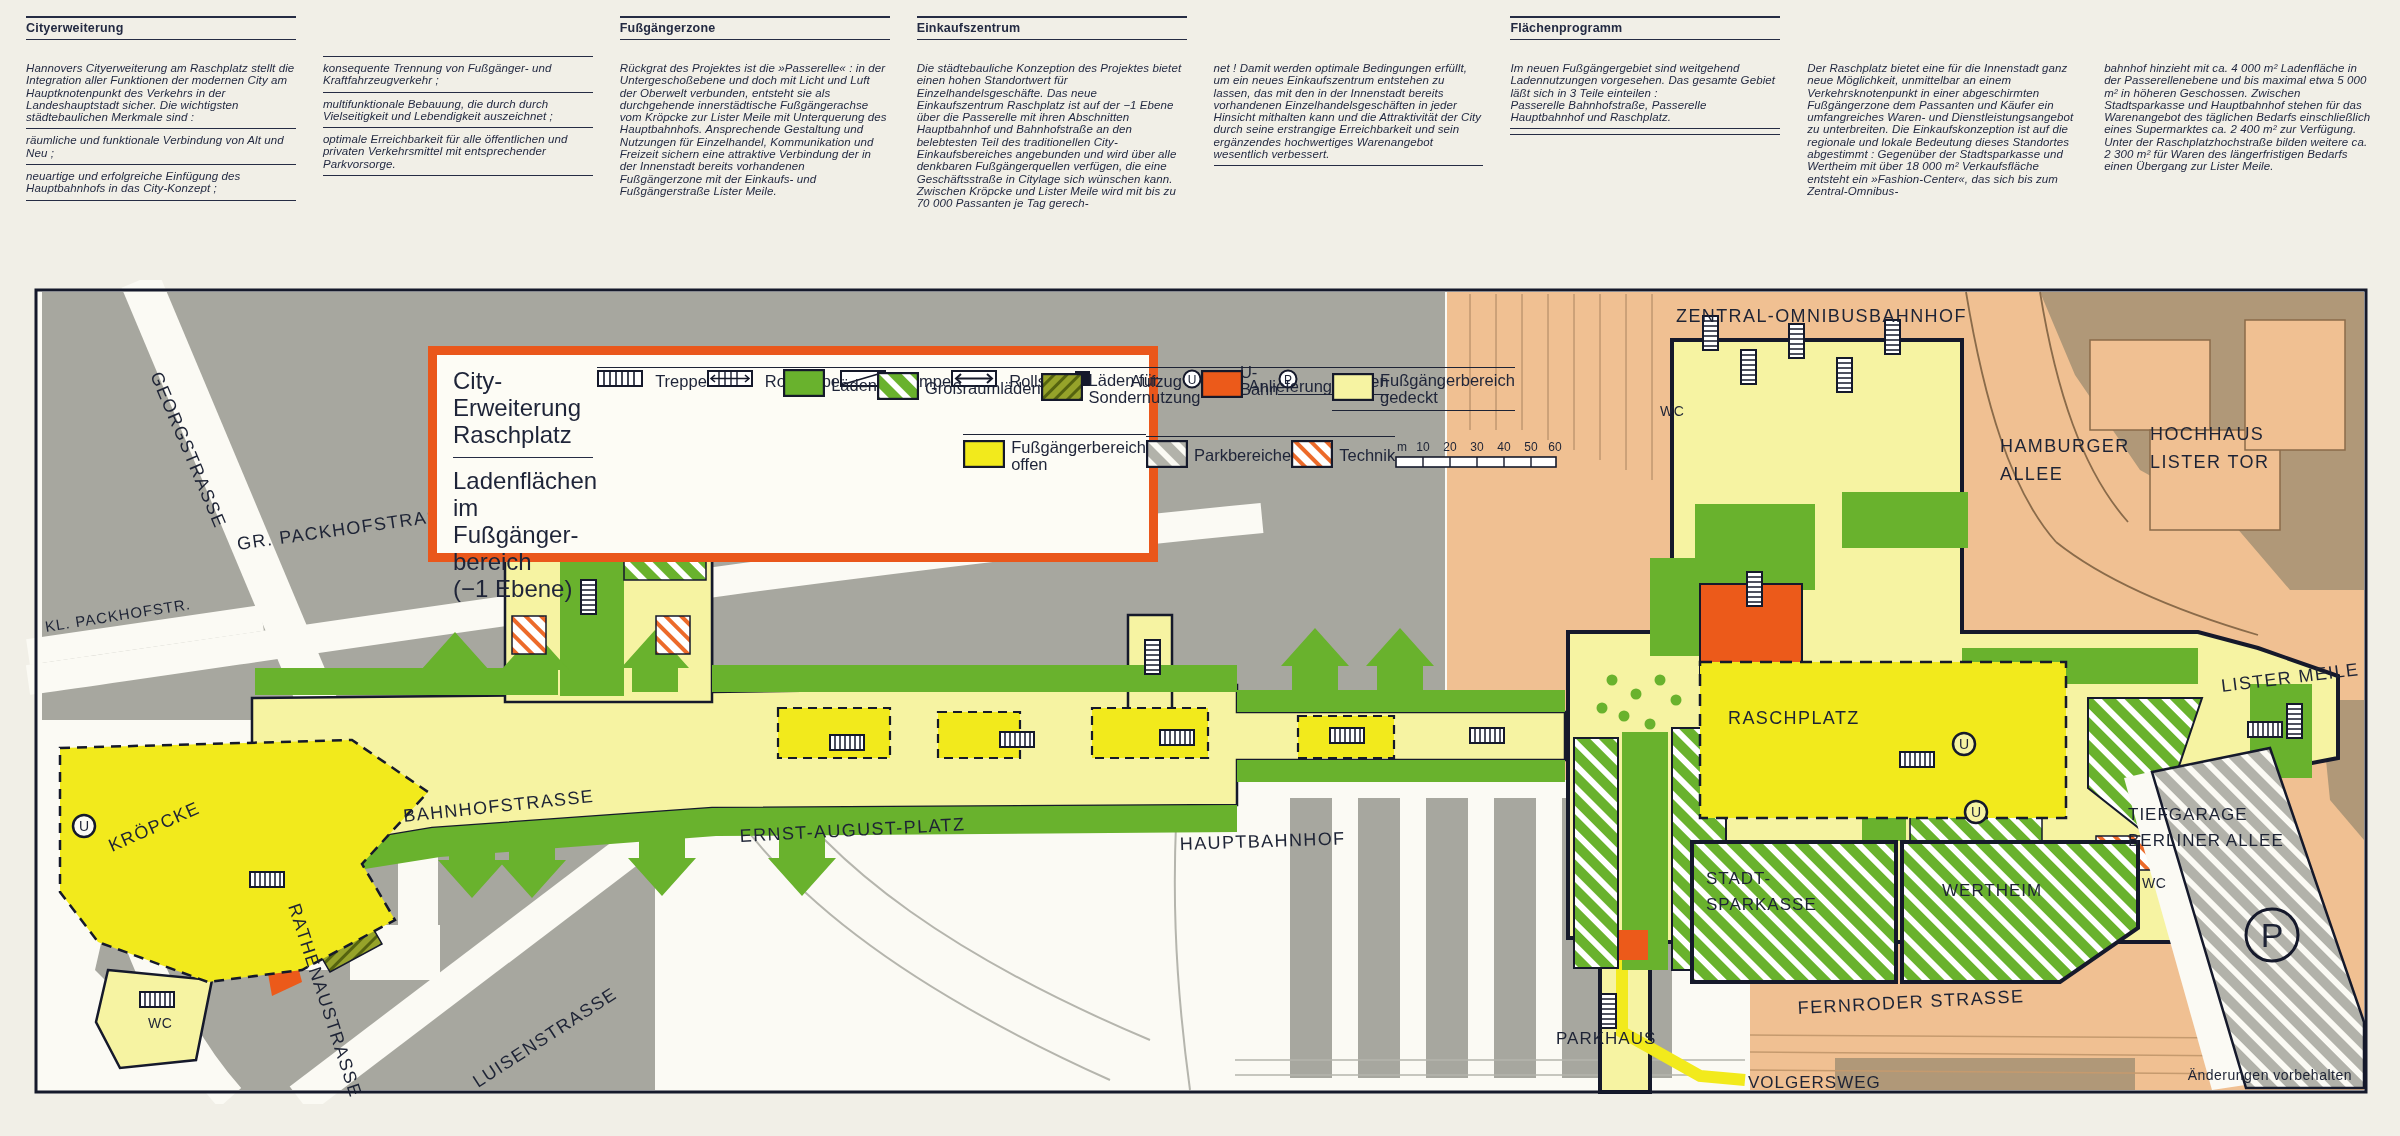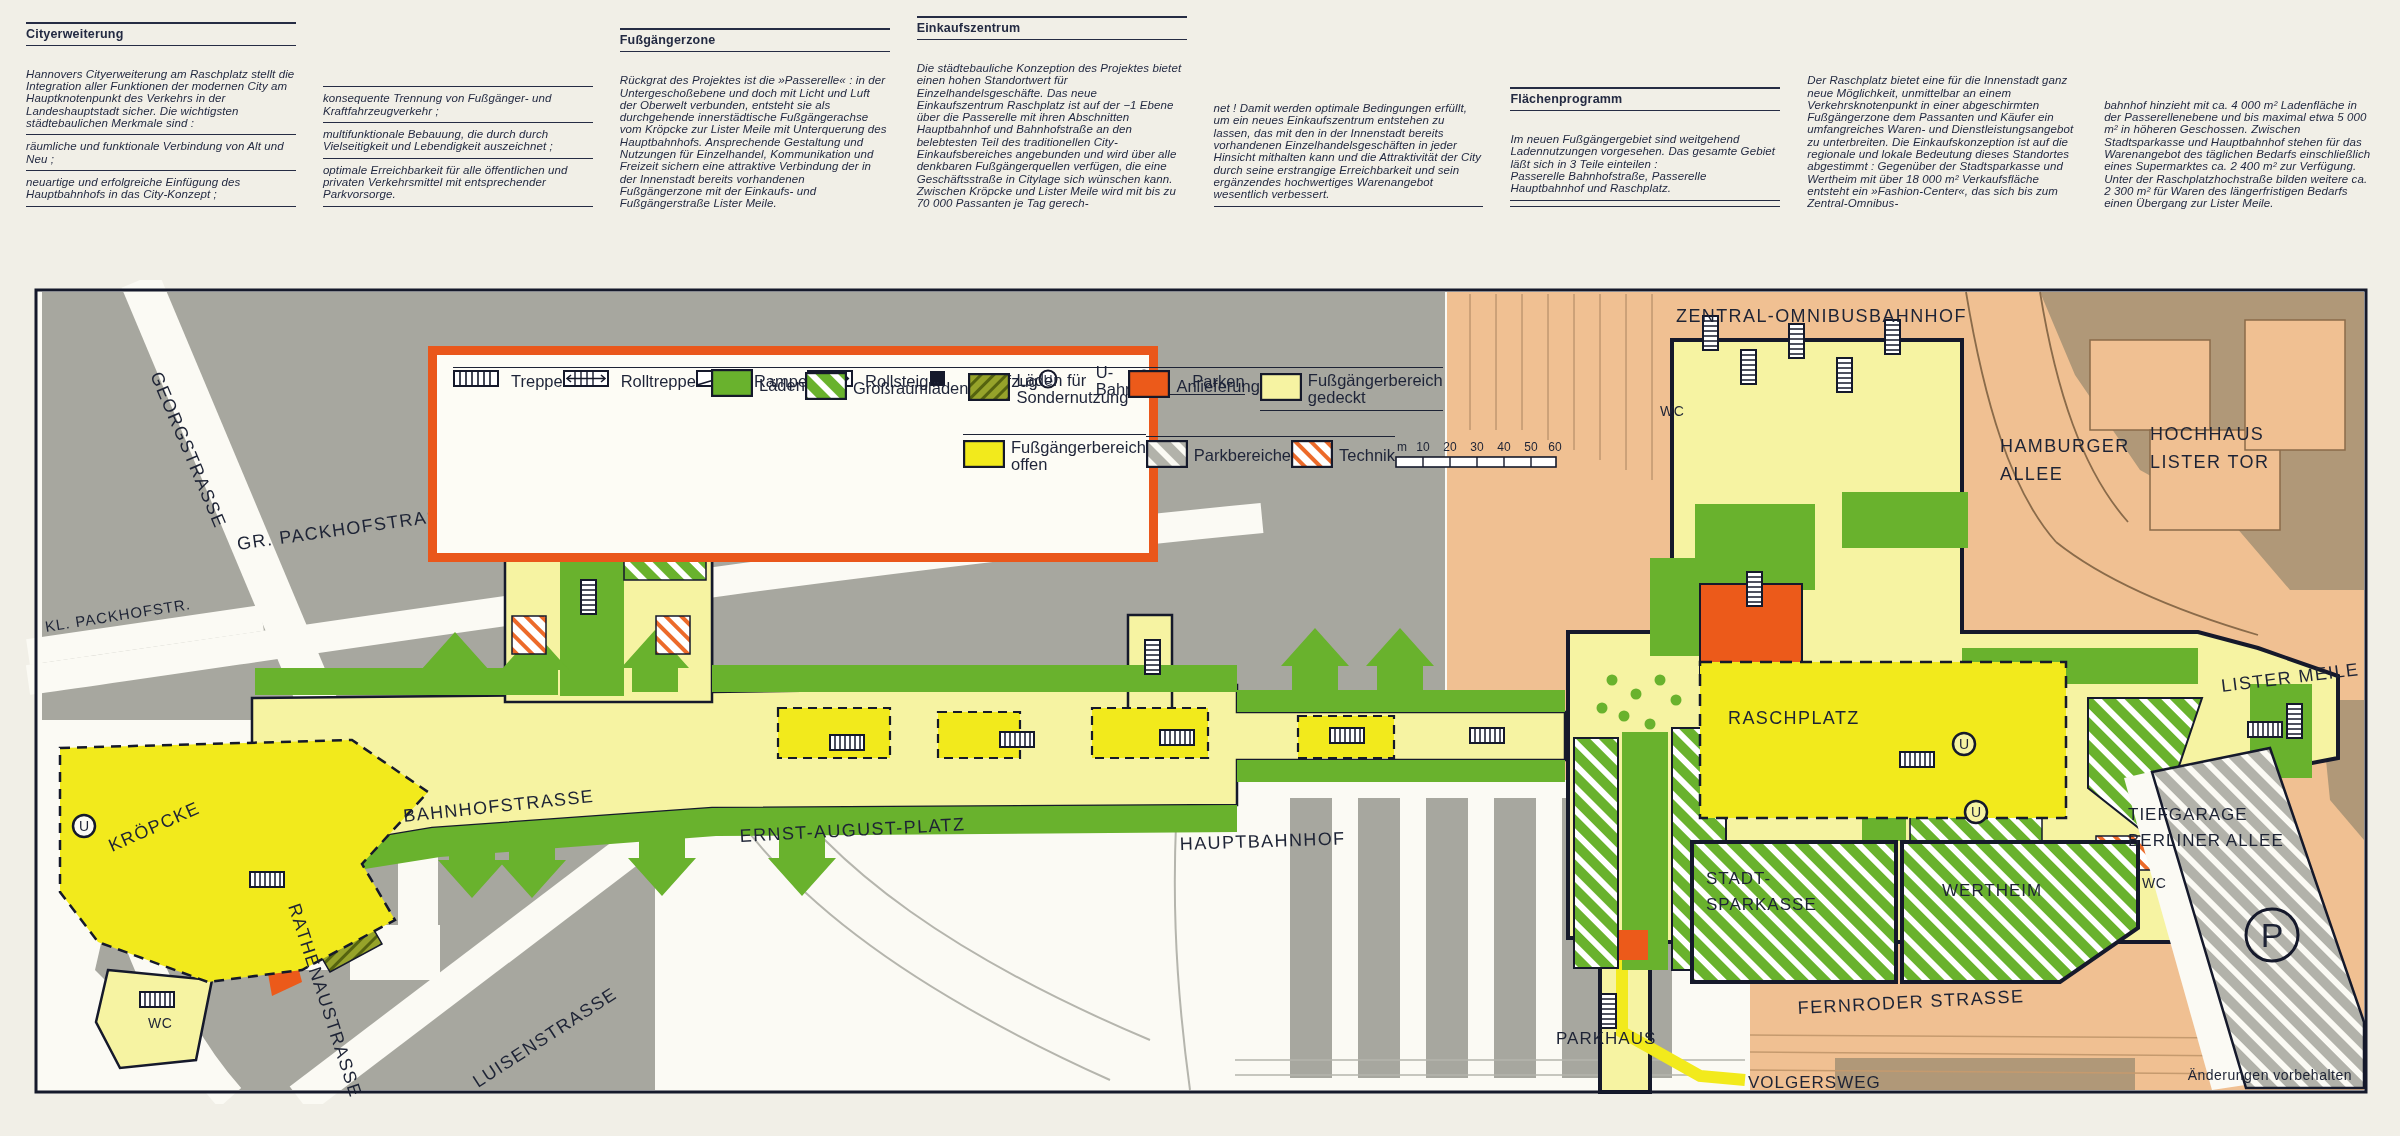--- a/index.html
+++ b/index.html
@@ -6,7 +6,7 @@
   .page{position:relative;width:2400px;height:1136px;background:#f1efe7;overflow:hidden;
         font-family:"Liberation Sans", sans-serif;color:#232a42;}
   
-  .cols{position:absolute;left:26px;top:16px;width:2348px;display:flex;gap:27px;align-items:flex-end;}
+  .cols{position:absolute;left:26px;top:16px;width:2348px;display:flex;gap:27px;}
   .col{flex:1;font-size:11.5px;line-height:12.3px;letter-spacing:0.1px;}
   .headz{height:44px;box-sizing:border-box;}
   .rule2{border-top:2.4px solid #262c44;}

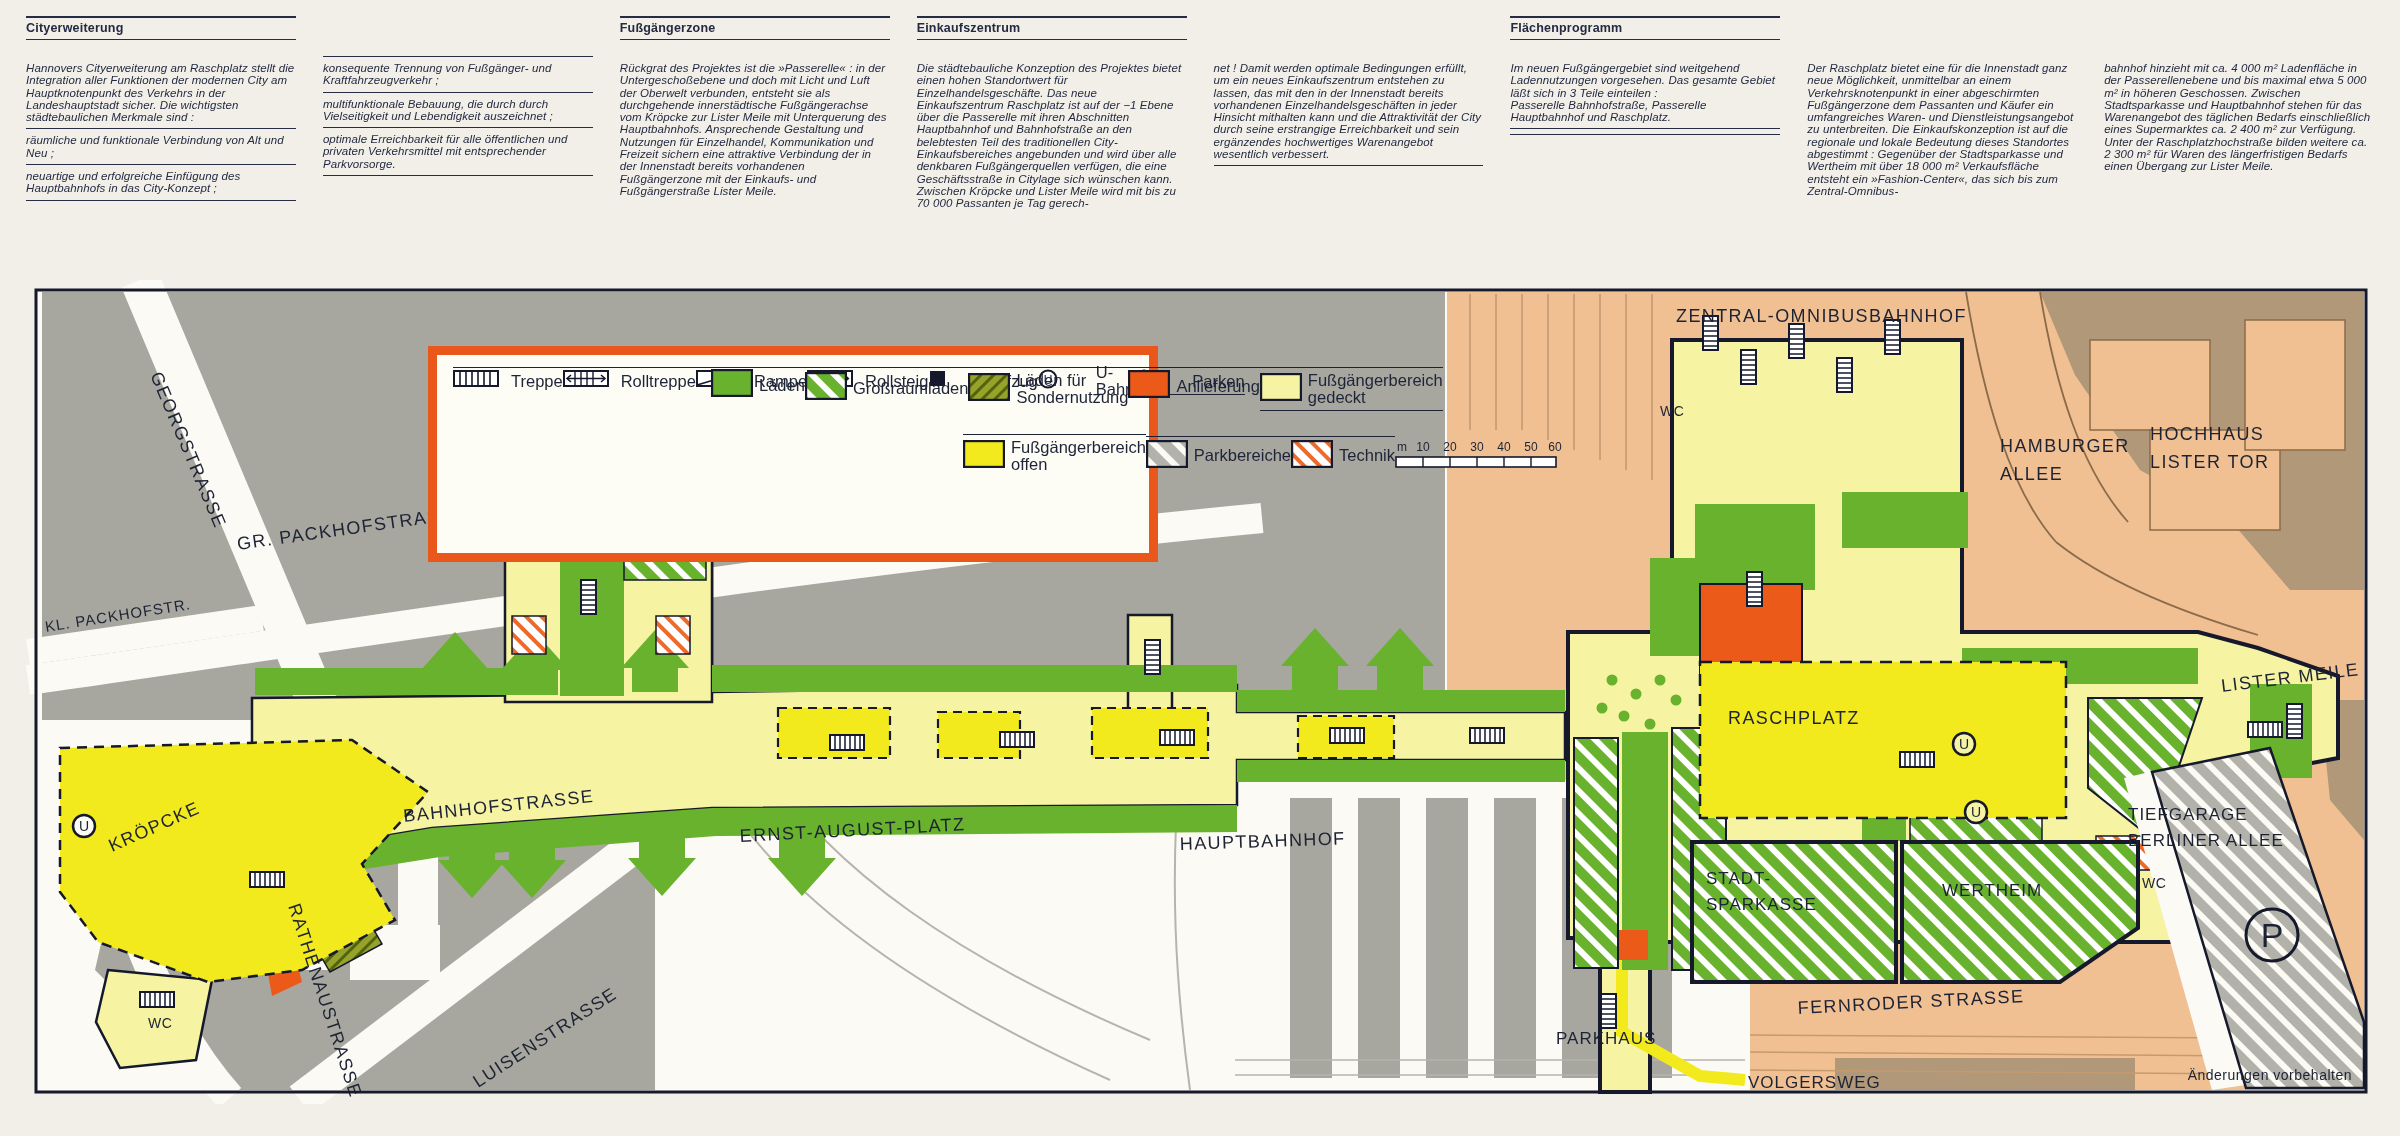--- a/index.html
+++ b/index.html
@@ -366,6 +366,16 @@
   </div>
 
   <div class="legend">
+    <div class="lg-title">
+      <div>City-</div>
+      <div>Erweiterung</div>
+      <div>Raschplatz</div>
+      <div class="tr"></div>
+      <div>Ladenflächen</div>
+      <div>im Fußgänger-</div>
+      <div>bereich</div>
+      <div>(−1 Ebene)</div>
+    </div>
 
     <div class="lg-col lg-sym">
       <div class="lg-row">

